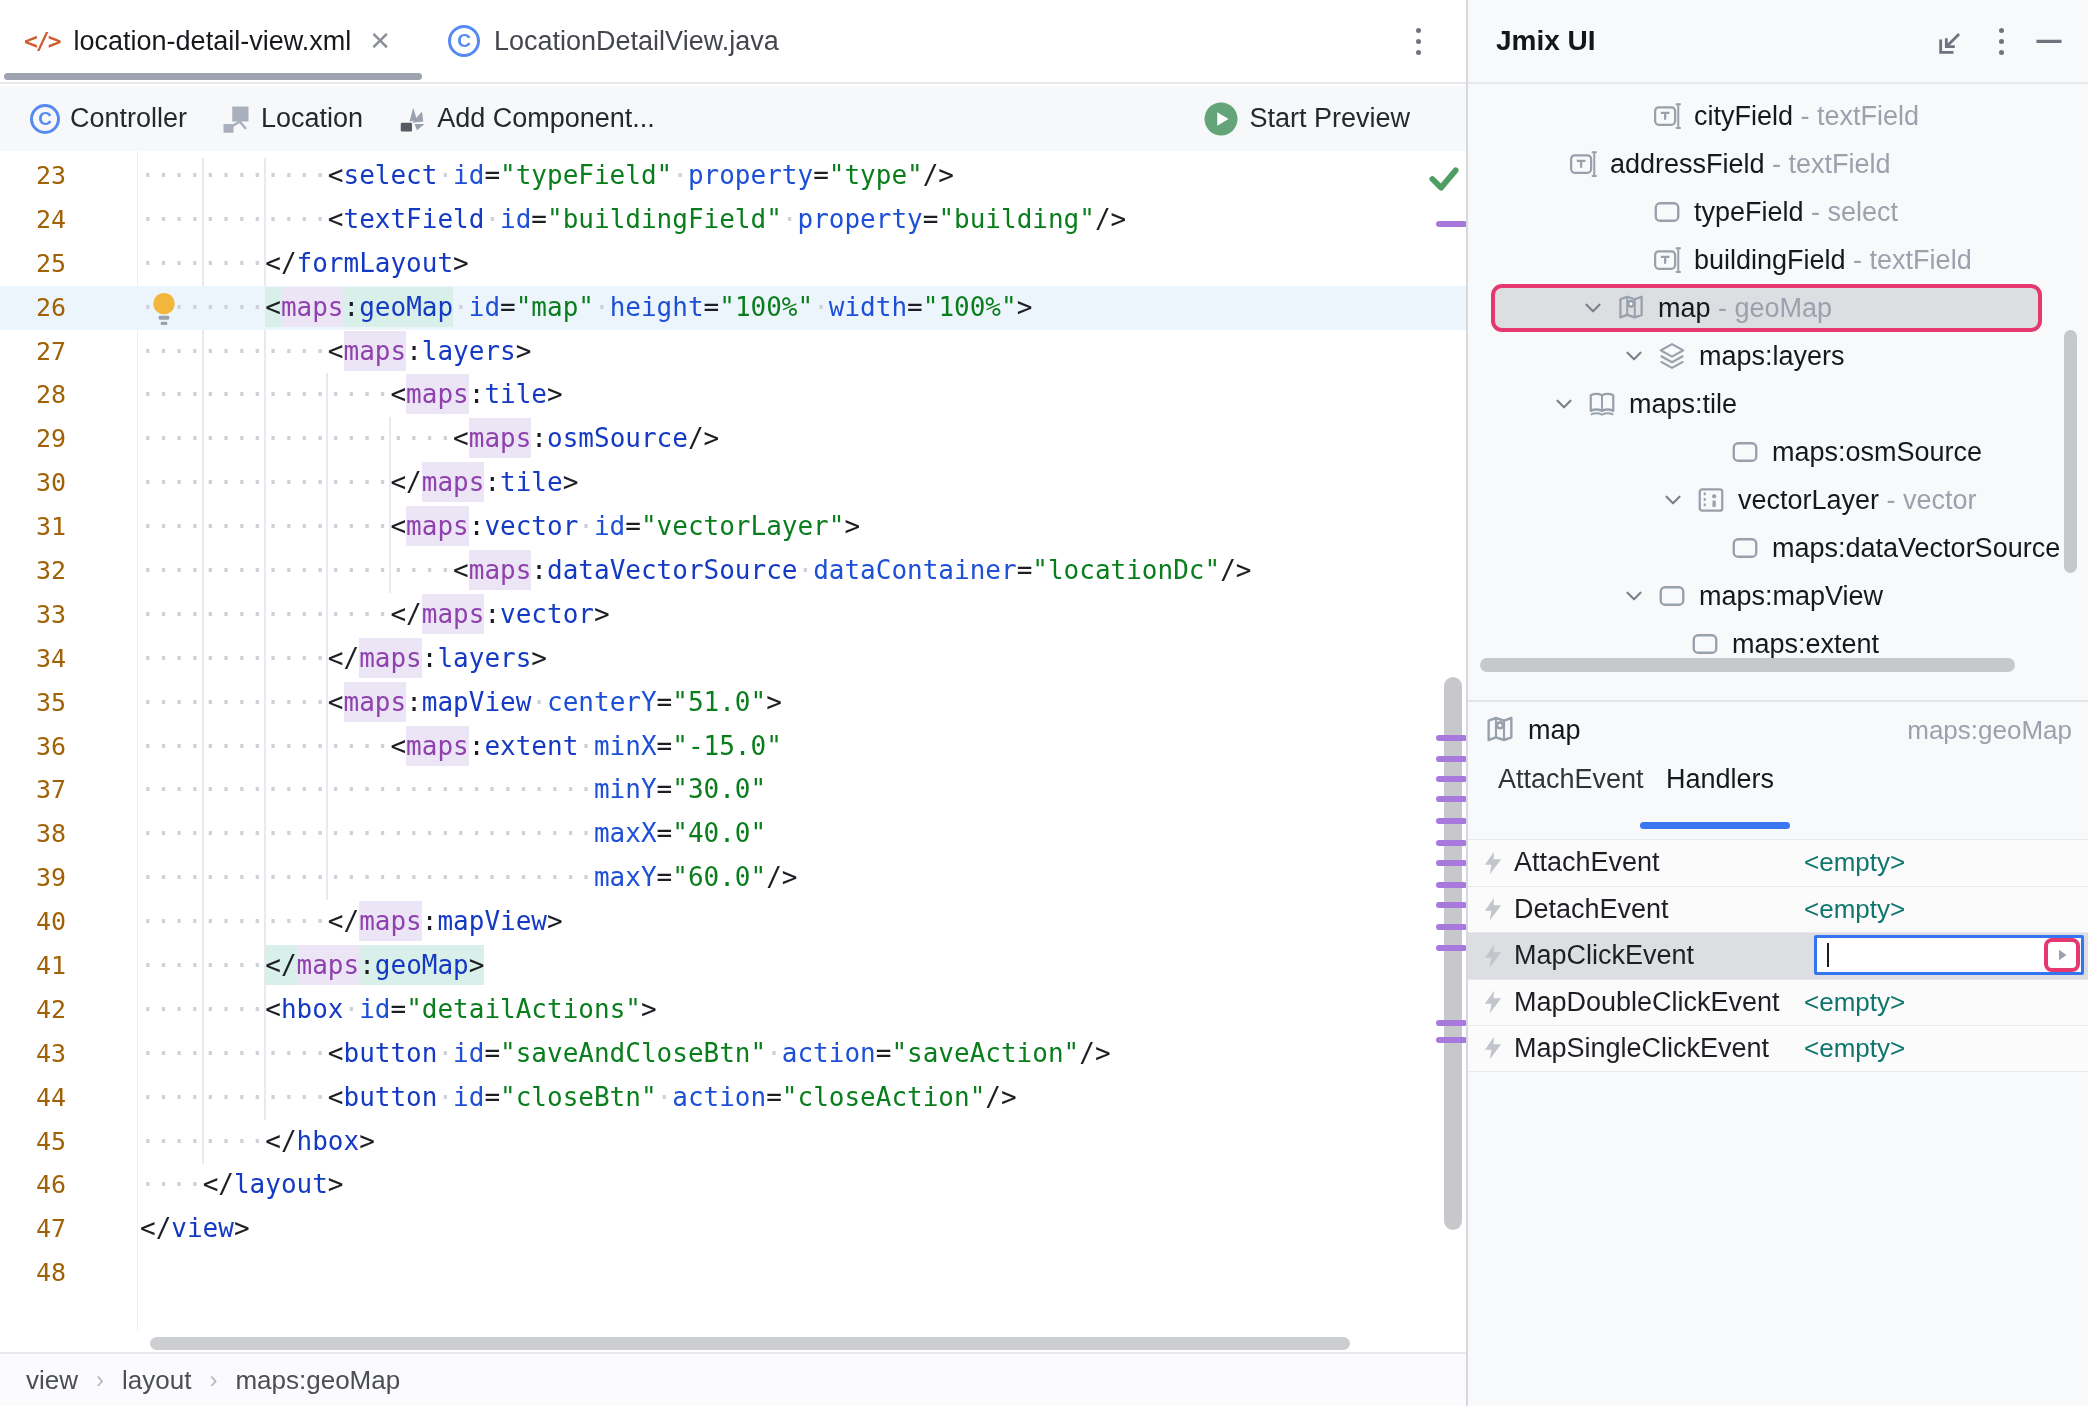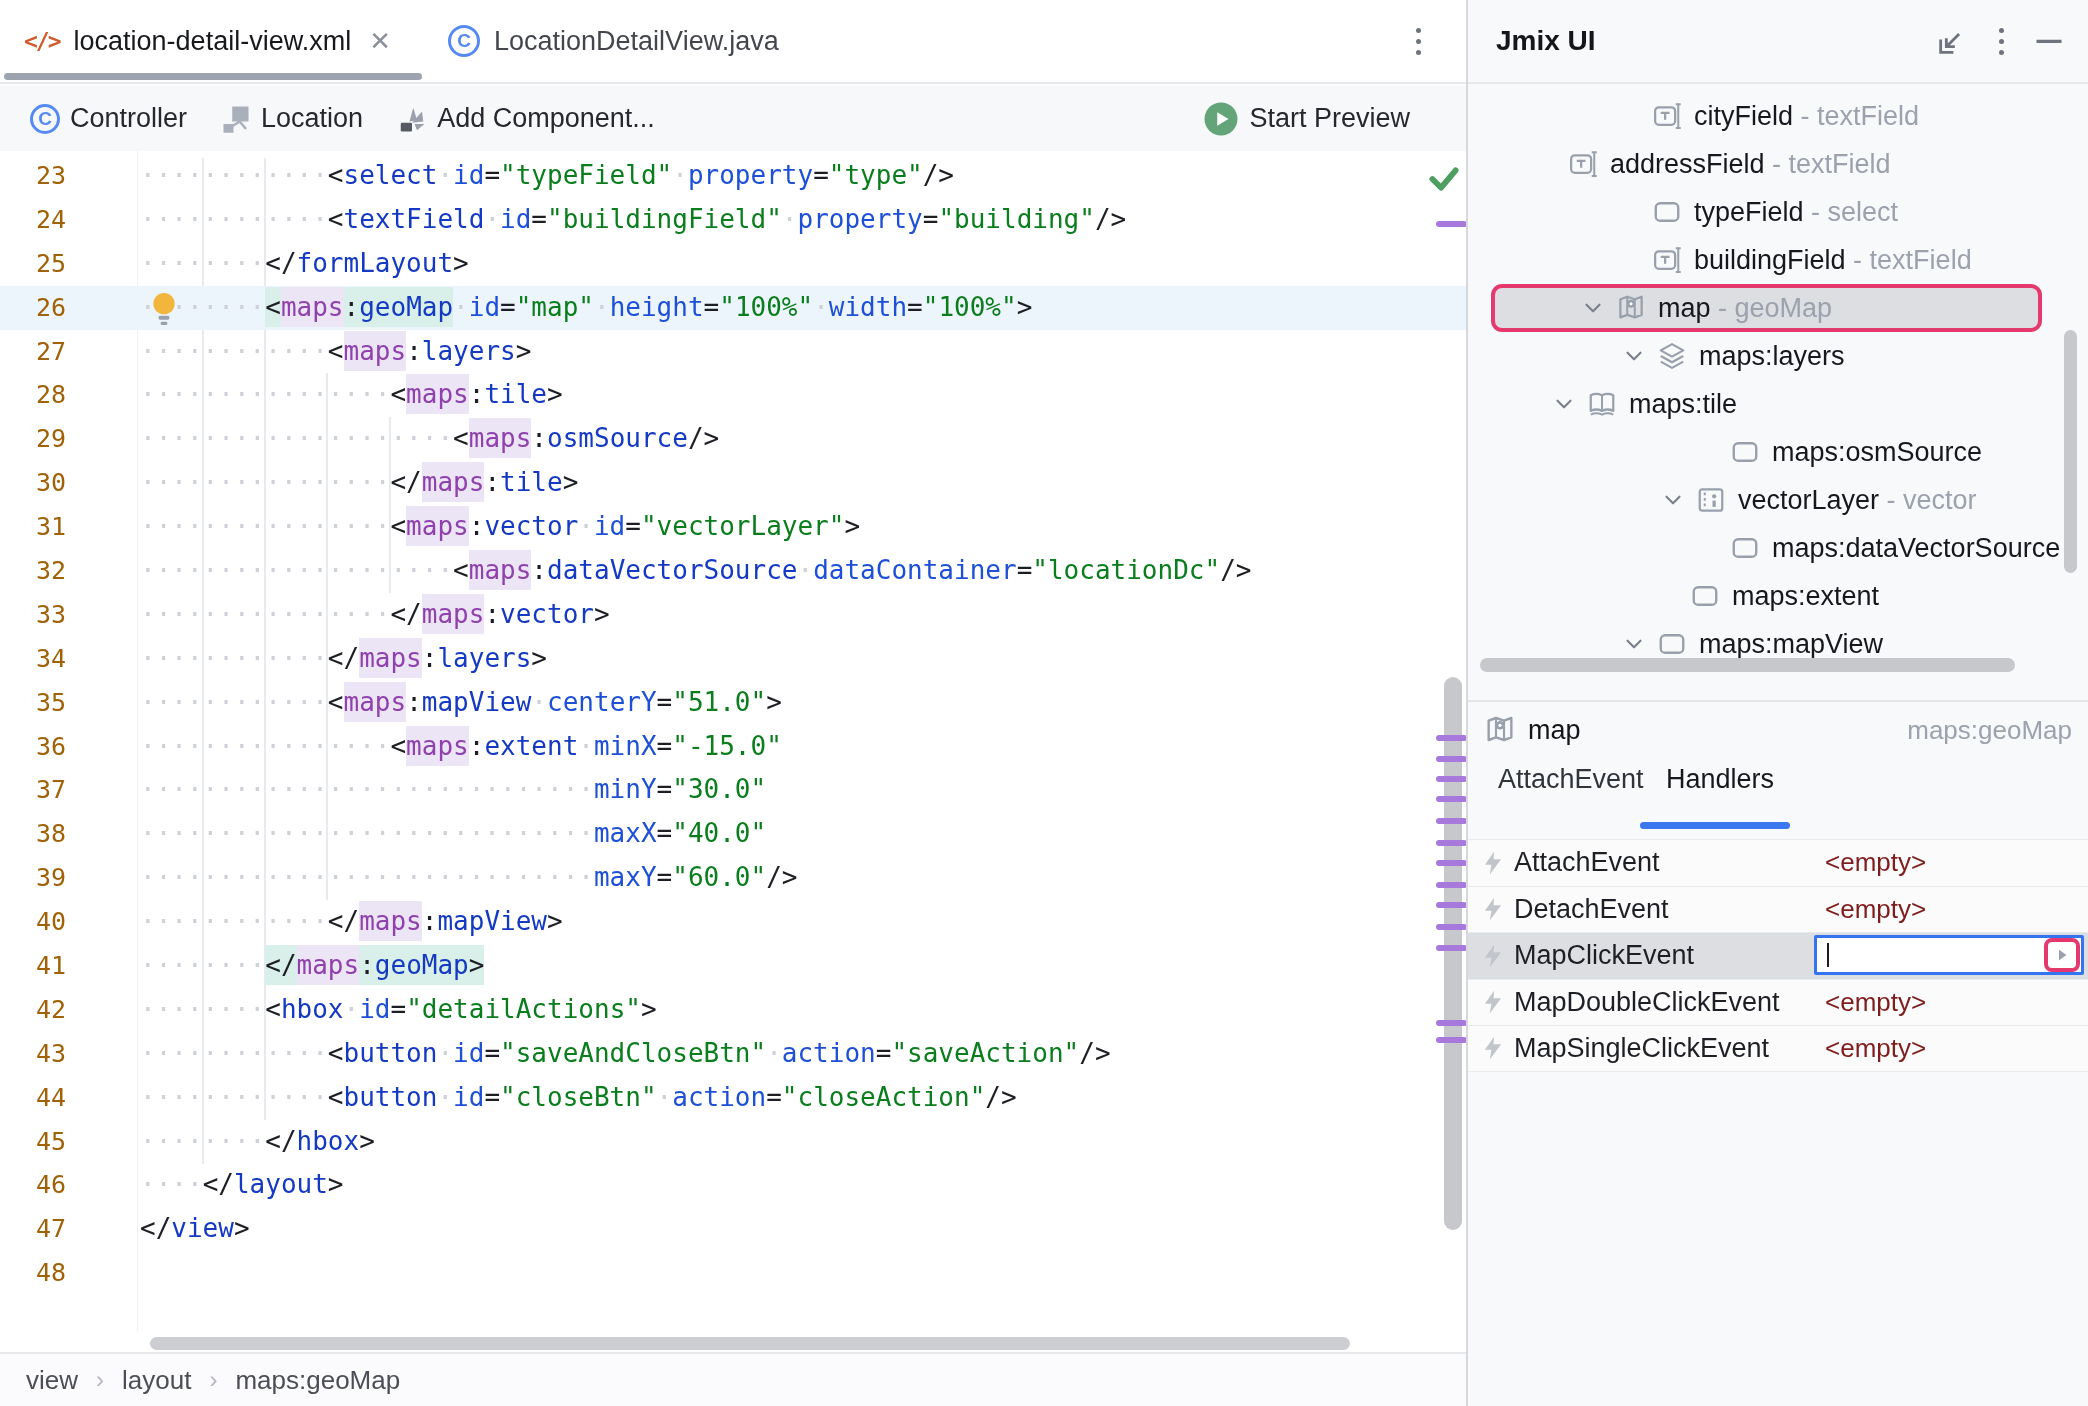--- a/index.html
+++ b/index.html
@@ -384,14 +384,6 @@
         </div>
       </div>
       <div class="tree-row">
-        <div class="fg" style="padding-left: 222px;">
-          <svg width="30" height="30" viewBox="0 0 24 24">
-            <rect x="3" y="5" width="18" height="14" rx="3.5" stroke="#98a0ac" stroke-width="1.9" fill="none"></rect>
-          </svg>
-          <span class="txt">maps:extent</span>
-        </div>
-      </div>
-      <div class="tree-row">
         <div class="fg" style="padding-left: 153px;">
           <span class="chev">
             <svg width="26" height="26" viewBox="0 0 24 24">
@@ -402,6 +394,14 @@
             <rect x="3" y="5" width="18" height="14" rx="3.5" stroke="#98a0ac" stroke-width="1.9" fill="none"></rect>
           </svg>
           <span class="txt">maps:mapView</span>
+        </div>
+      </div>
+      <div class="tree-row">
+        <div class="fg" style="padding-left: 222px;">
+          <svg width="30" height="30" viewBox="0 0 24 24">
+            <rect x="3" y="5" width="18" height="14" rx="3.5" stroke="#98a0ac" stroke-width="1.9" fill="none"></rect>
+          </svg>
+          <span class="txt">maps:extent</span>
         </div>
       </div>
     </div>

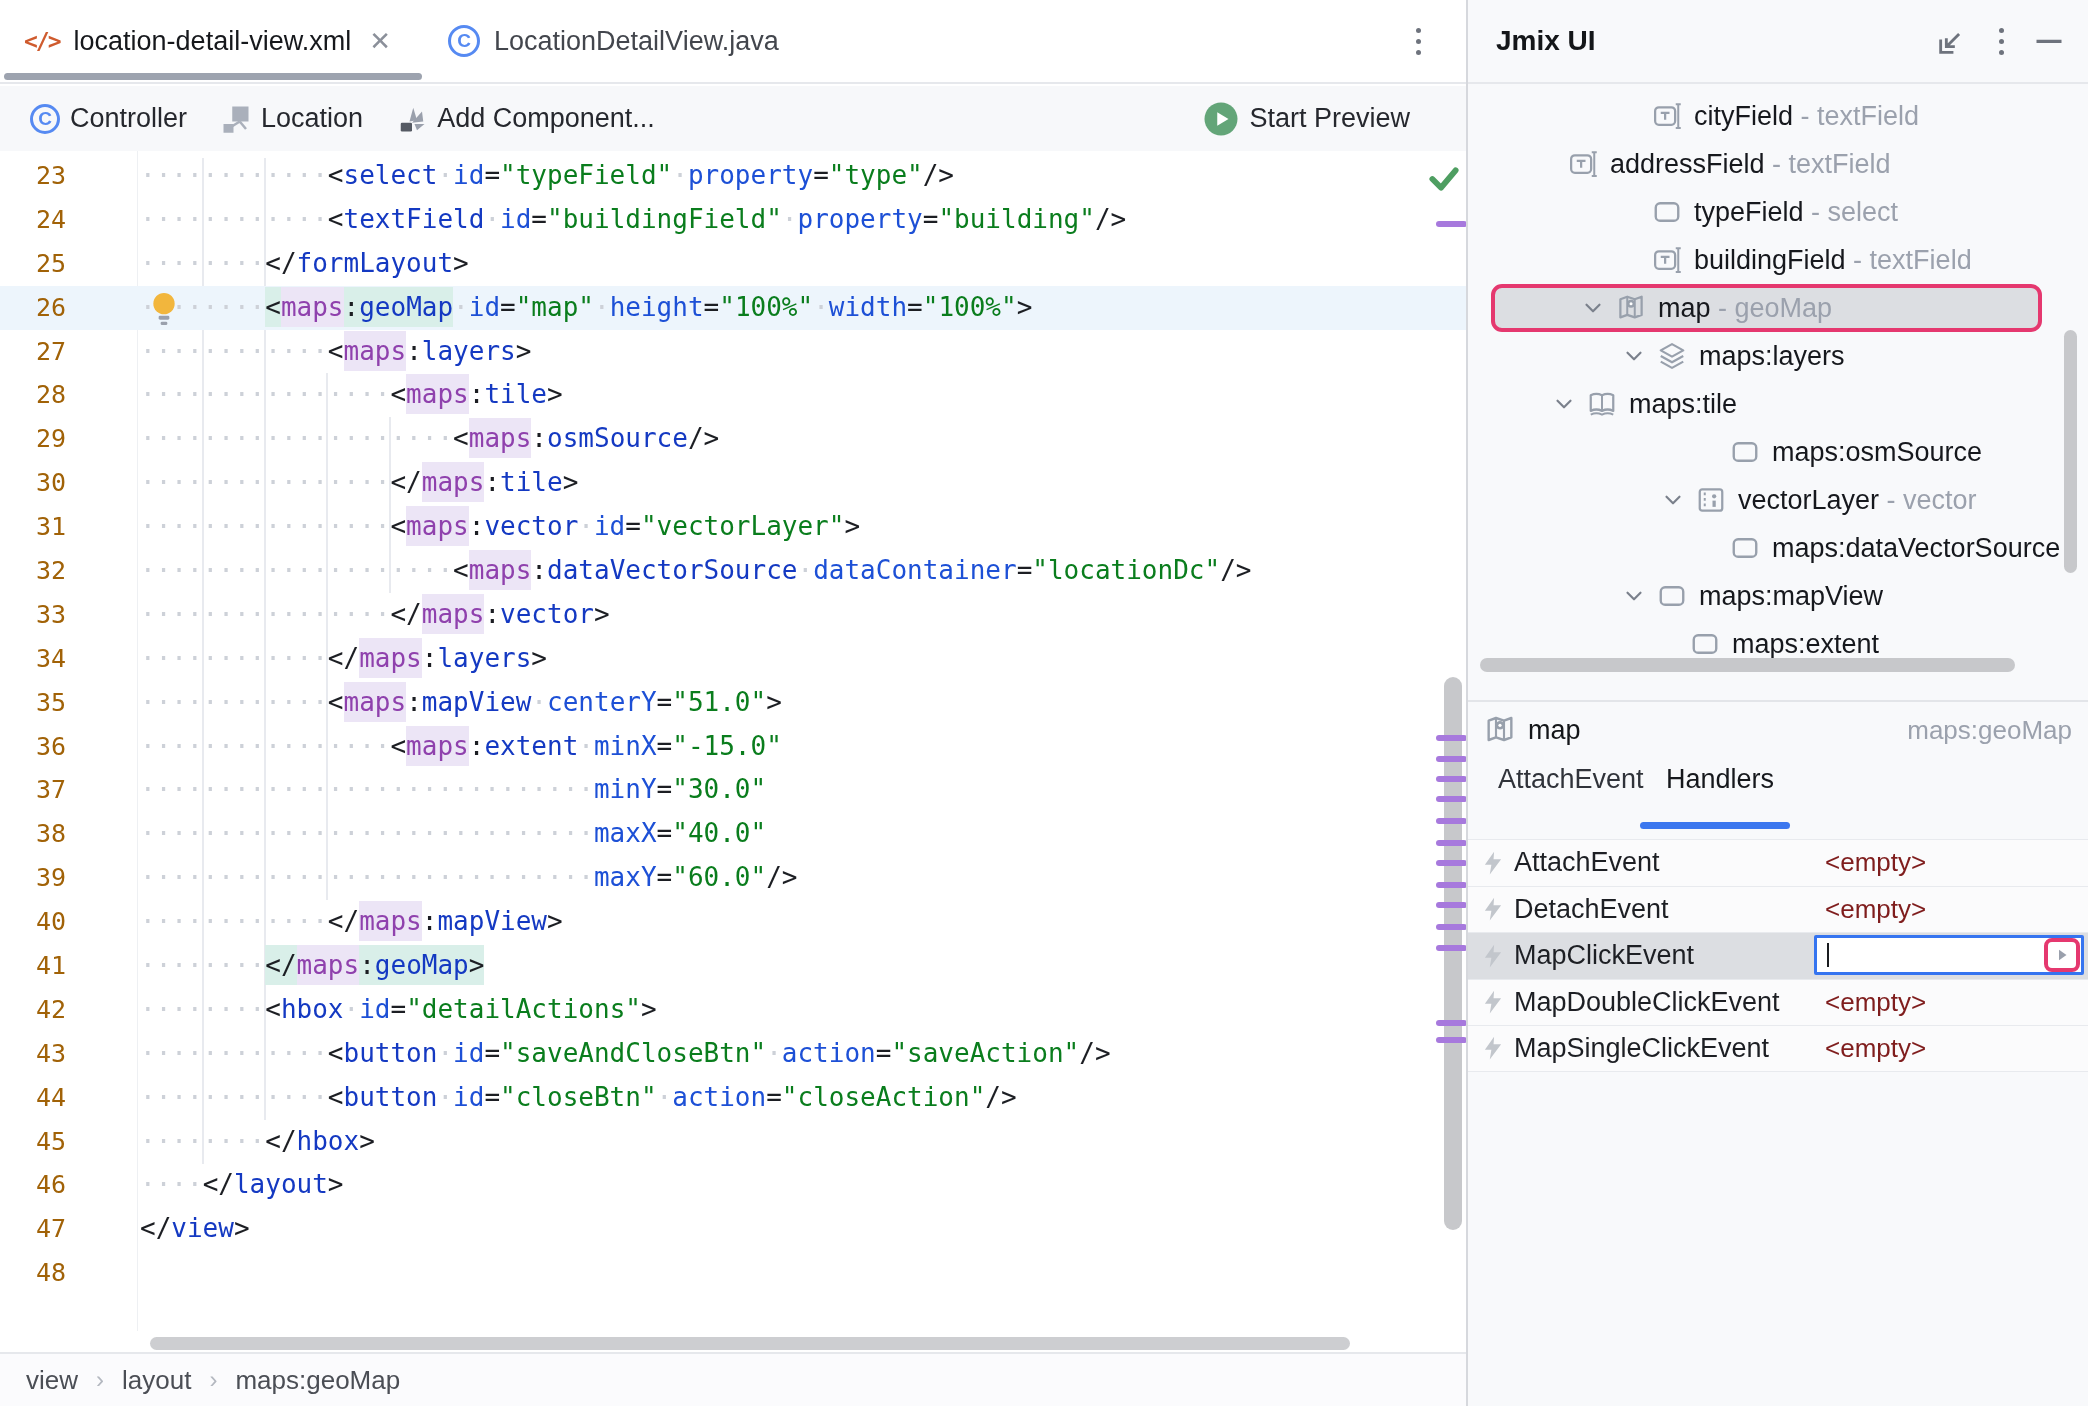--- a/index.html
+++ b/index.html
@@ -105,7 +105,7 @@
   .h-row:last-child { border-bottom:1px solid #e8eaee; }
   .h-row.selected { background:#dcdee2; }
   .h-label { font-size:27px; color:#1d1f24; margin-left:8px; }
-  .h-value { position:absolute; left:357px; font-size:26px; color:#7f1d1d; }
+  .h-value { position:absolute; left:336px; font-size:26px; color:#0f766e; }
   #handler-input { position:absolute; left:346px; top:233px; width:270px; height:40px;
                    background:#fff; border:3px solid #3574f0; border-radius:2px; }
   #input-caret { position:absolute; left:10px; top:5px; width:2px; height:24px; background:#1a1c20; }

